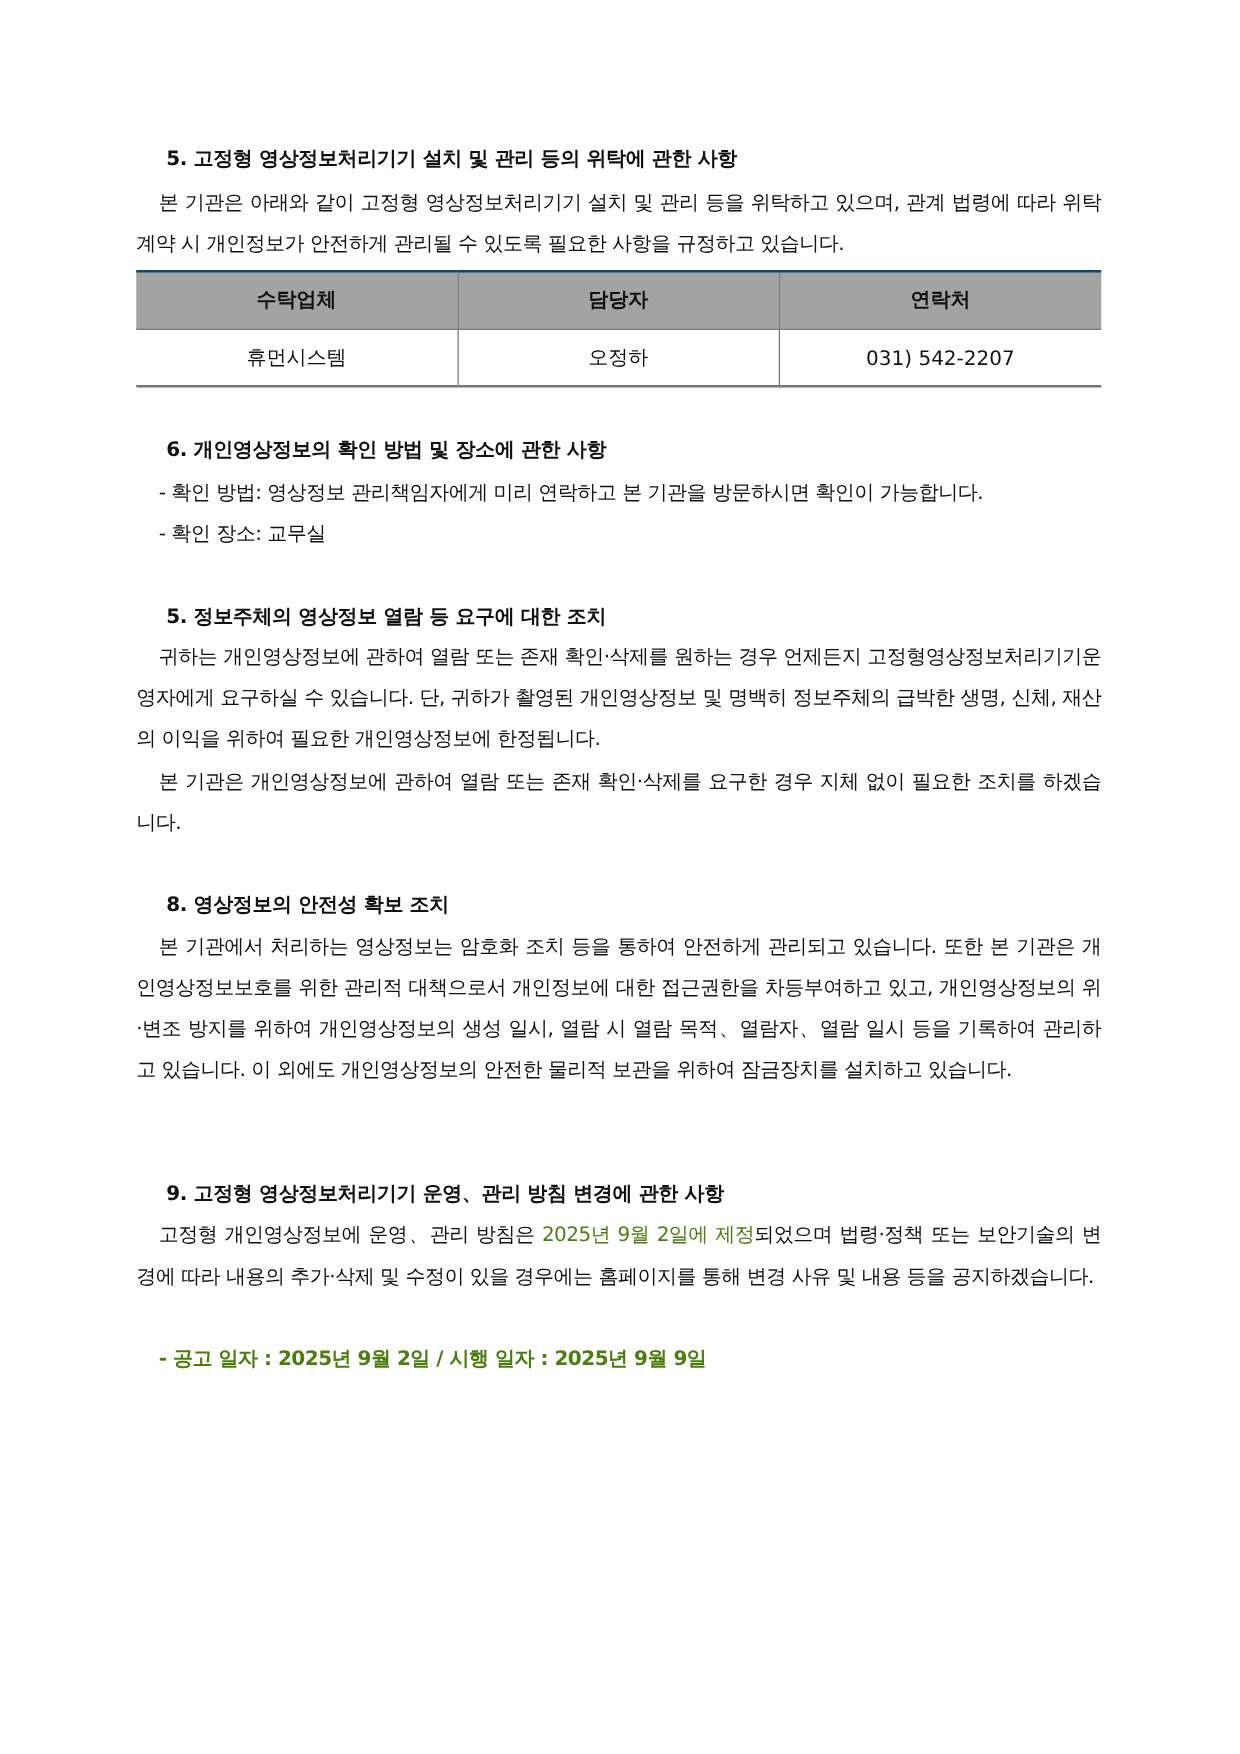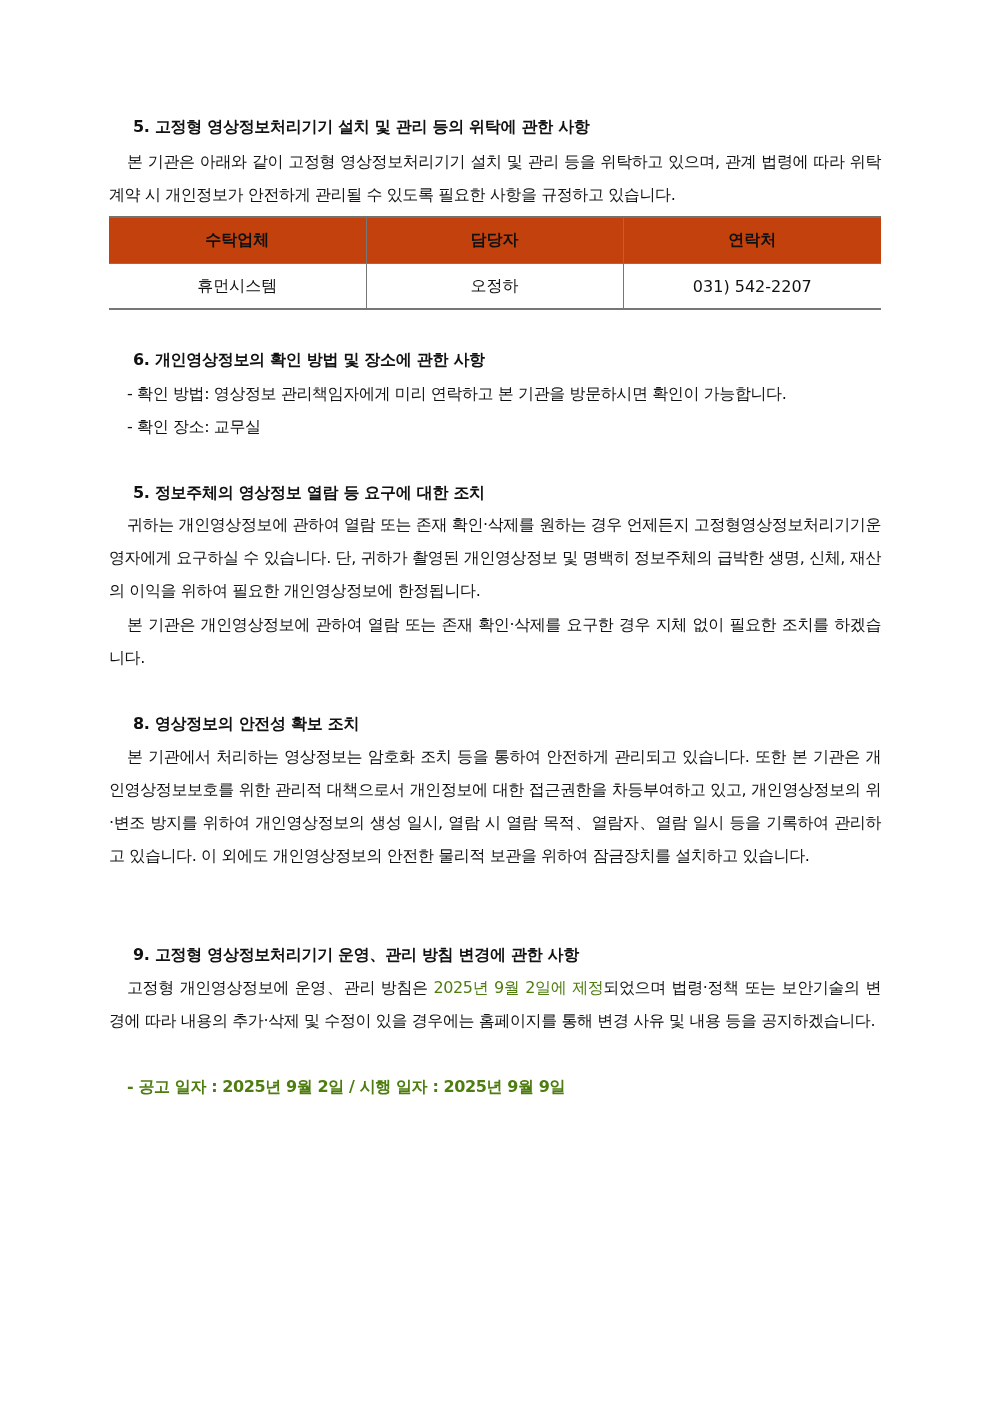--- a/index.html
+++ b/index.html
@@ -15,7 +15,7 @@
   th, td { text-align: center; border-left: 1px solid #777; border-right: 1px solid #777; }
   th:first-child, td:first-child { border-left: none; }
   th:last-child, td:last-child { border-right: none; }
-  th { background: #c2410c; font-weight: bold; height: 43px; border-top: 2px solid #737373; border-bottom: 1px solid #777; }
+  th { background: #a3a3a3; font-weight: bold; height: 43px; border-top: 2px solid #0c4a6e; border-bottom: 1px solid #777; }
   td { height: 42px; border-bottom: 2px solid #777; font-weight: normal; }
 </style>
 </head>

